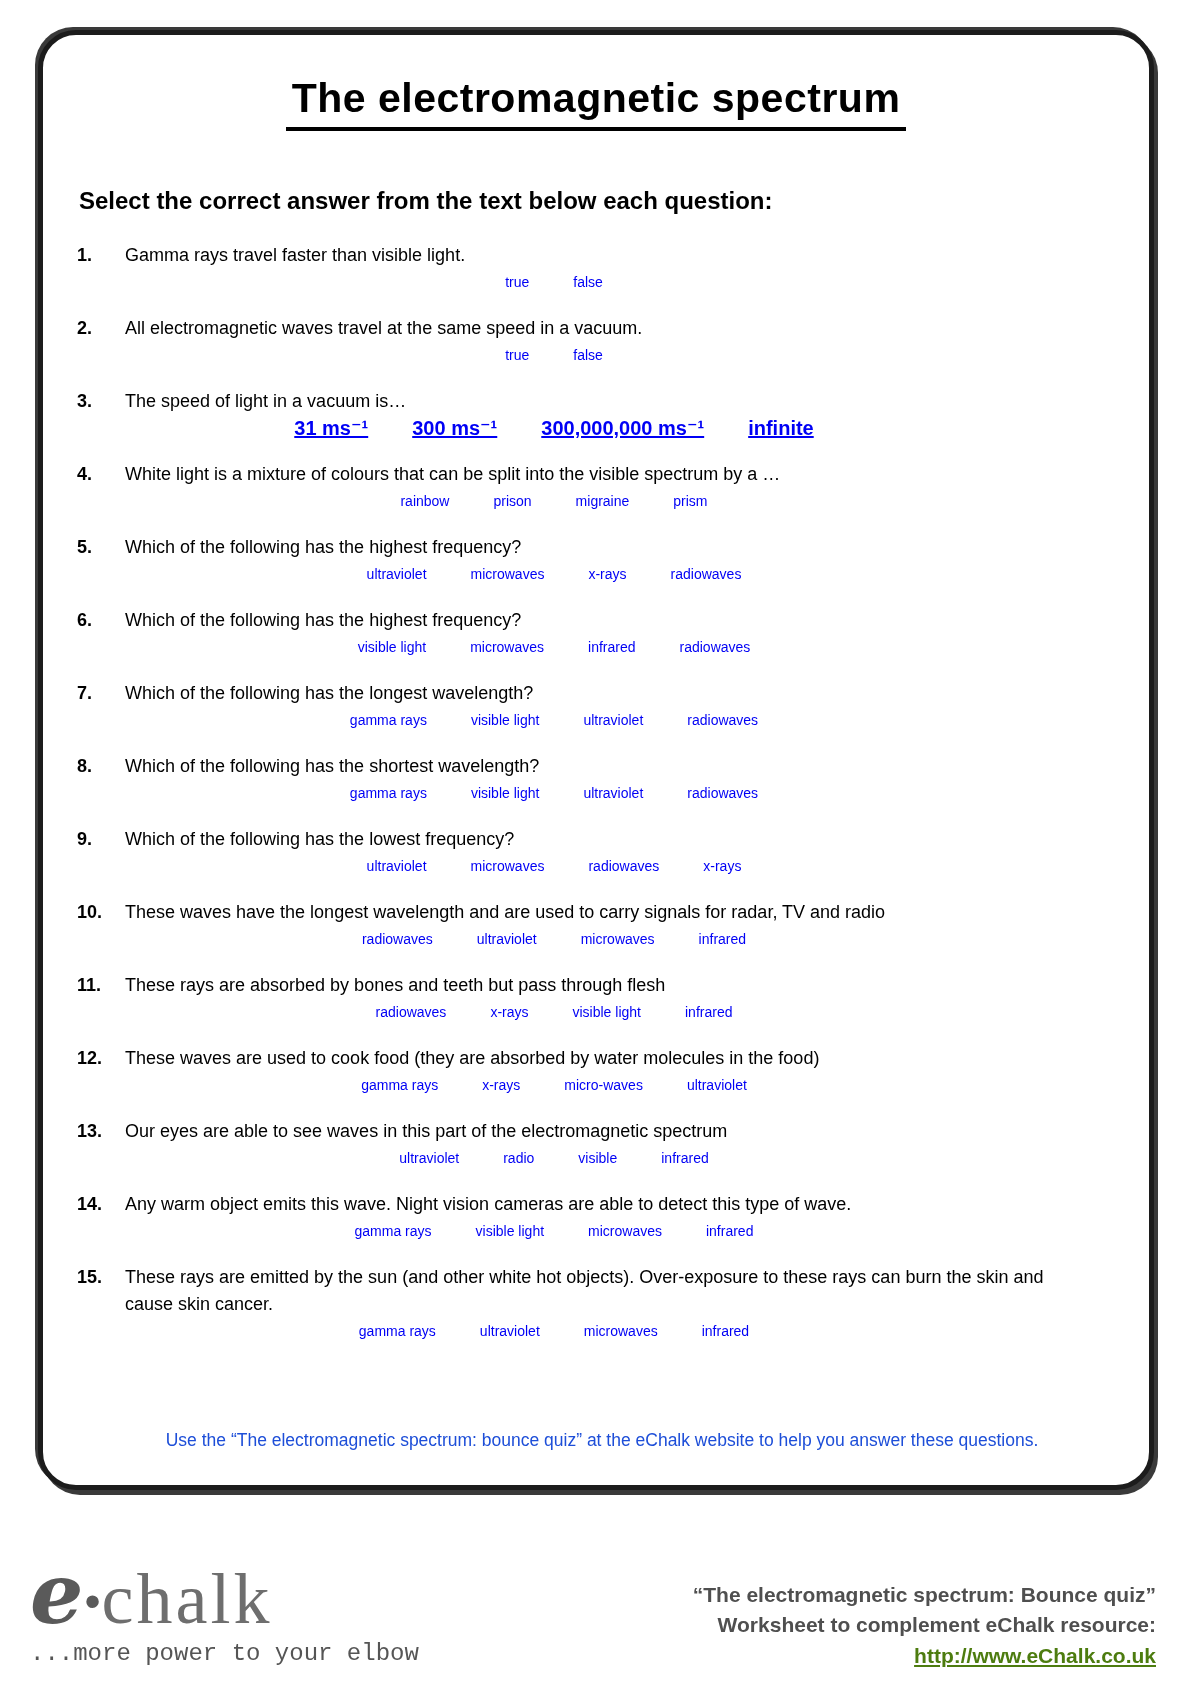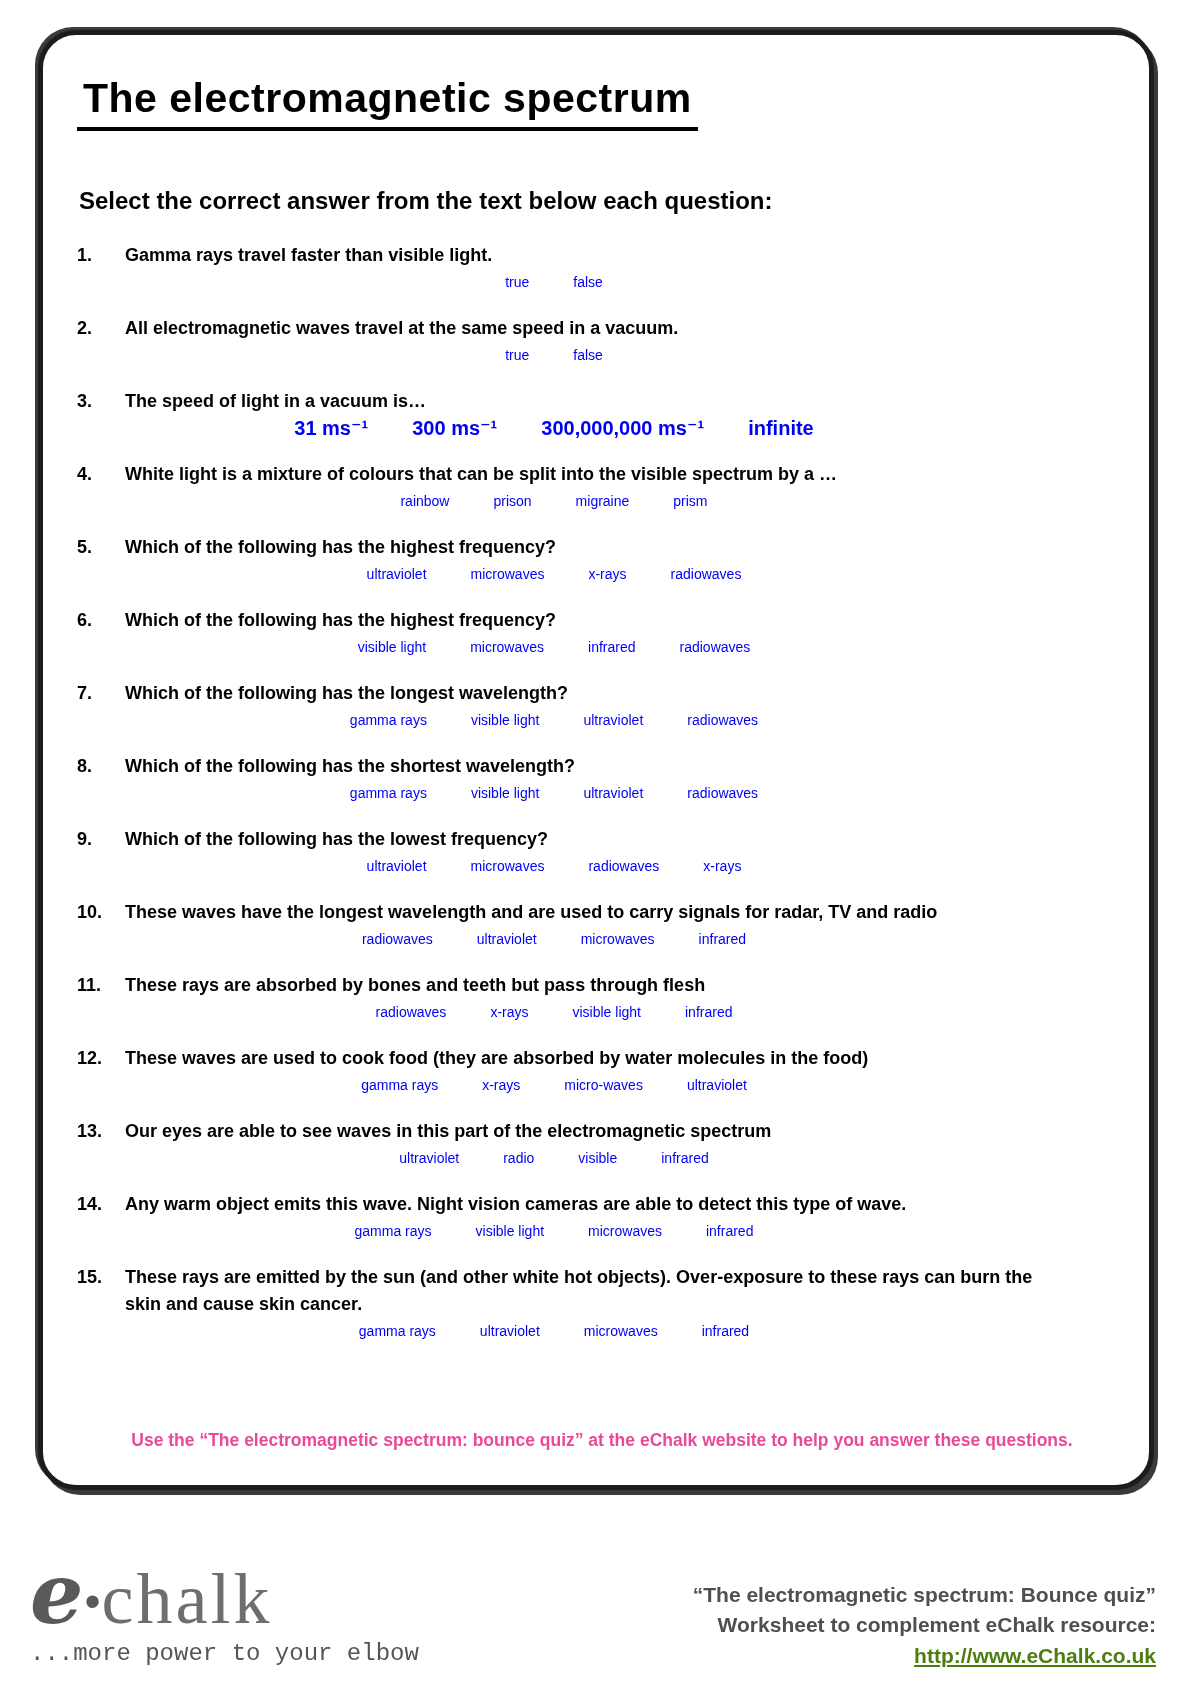--- a/index.html
+++ b/index.html
@@ -15,7 +15,7 @@
     box-shadow:4px 5px 0 0 #3a3a3a, -3px -3px 0 0 #3a3a3a;
     background:#fff; padding:24px 34px;
   }
-  .title-wrap { text-align:left; margin-top:16px; }
+  .title-wrap { text-align:center; margin-top:16px; }
   .page-title {
     display:inline-block; font-size:41px; font-weight:bold;
     border-bottom:4px solid #000; padding:0 6px 5px 6px; letter-spacing:0.5px;

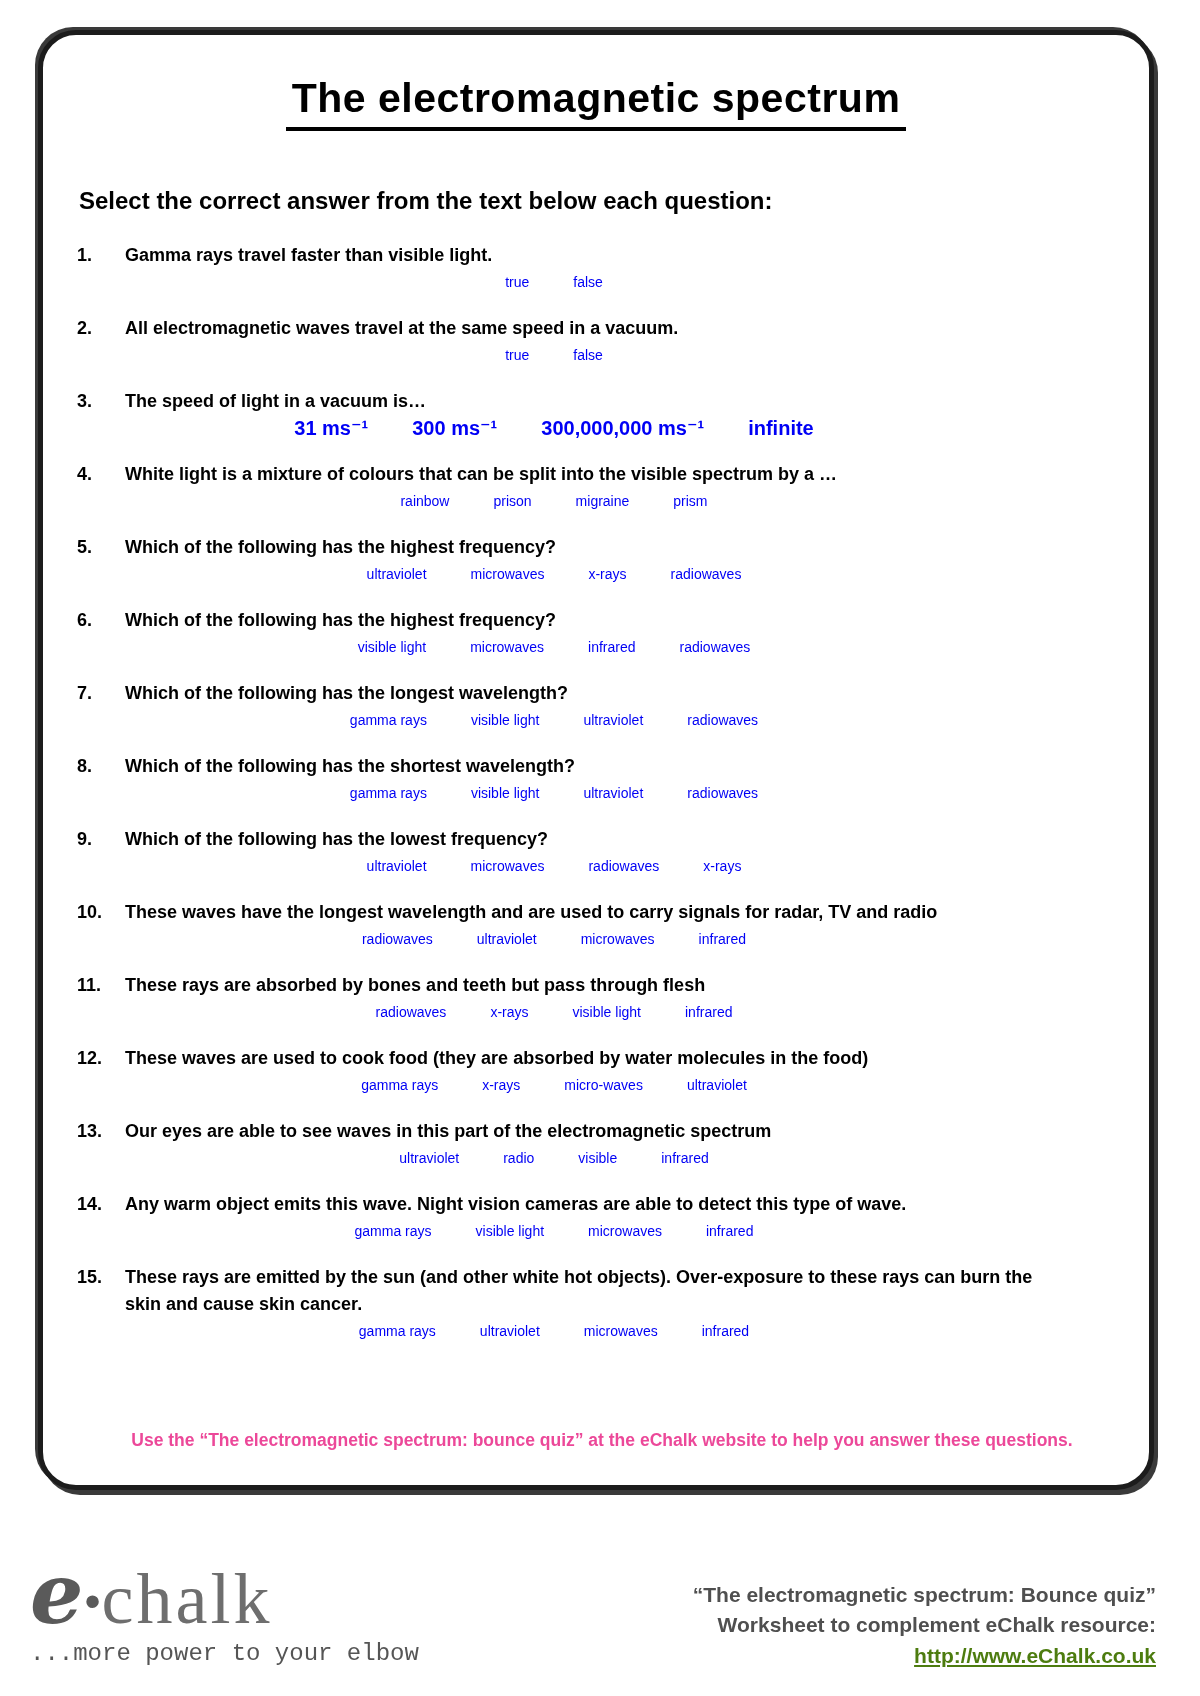--- a/index.html
+++ b/index.html
@@ -25,7 +25,7 @@
   .question-block { margin-bottom:19px; }
   .q-line { display:flex; line-height:27px; }
   .q-num { flex:none; width:48px; font-size:18px; font-weight:bold; }
-  .q-text { font-size:18px; font-weight:bold; max-width:935px; }
+  .q-text { font-size:18px; font-weight:normal; max-width:935px; }
   .answer-row {
     text-align:center; padding-right:84px; line-height:27px;
     color:#0000f5; font-size:14px;

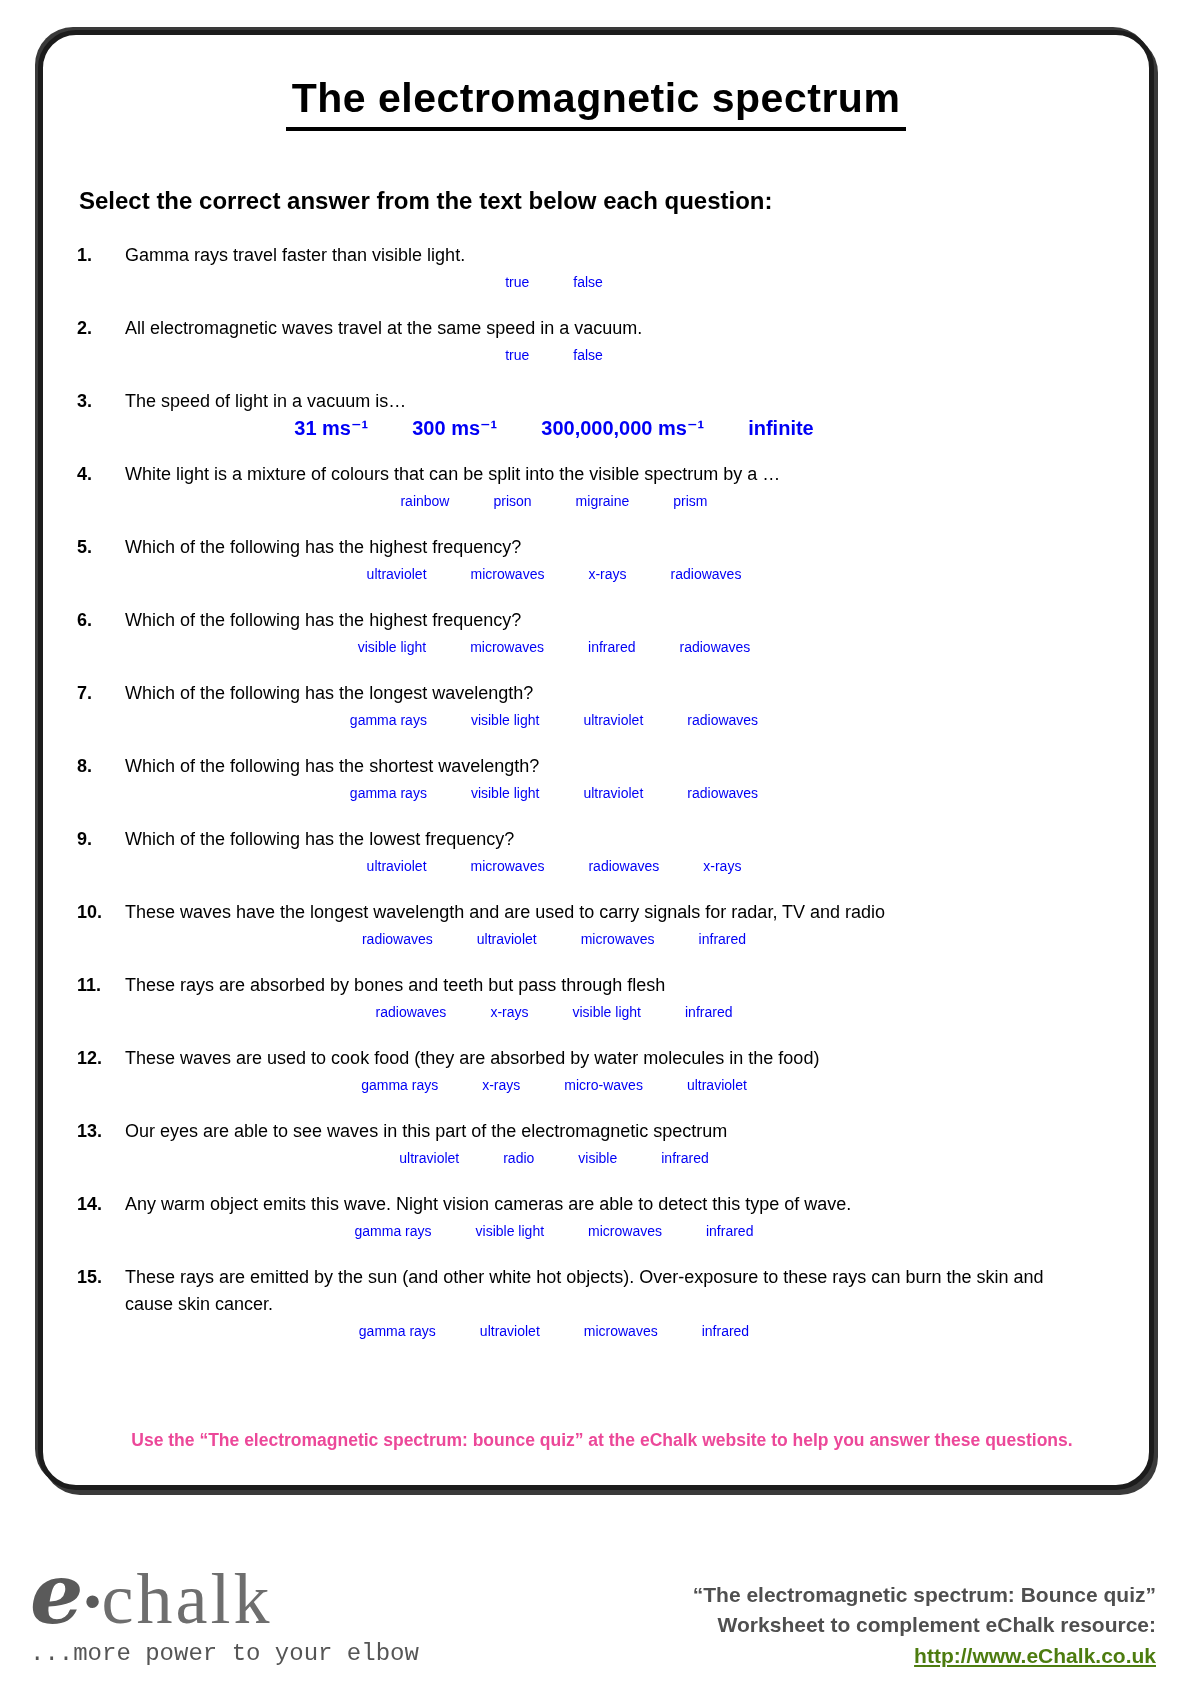--- a/index.html
+++ b/index.html
@@ -30,7 +30,7 @@
     text-align:center; padding-right:84px; line-height:27px;
     color:#0000f5; font-size:14px;
   }
-  .answer-row.bold { font-weight:bold; font-size:20px; }
+  .answer-row.bold { font-weight:bold; font-size:20px;text-decoration:underline; }
   .option { margin:0 22px; white-space:nowrap; }
   .hint {
     position:absolute; left:16px; right:4px; bottom:34px;

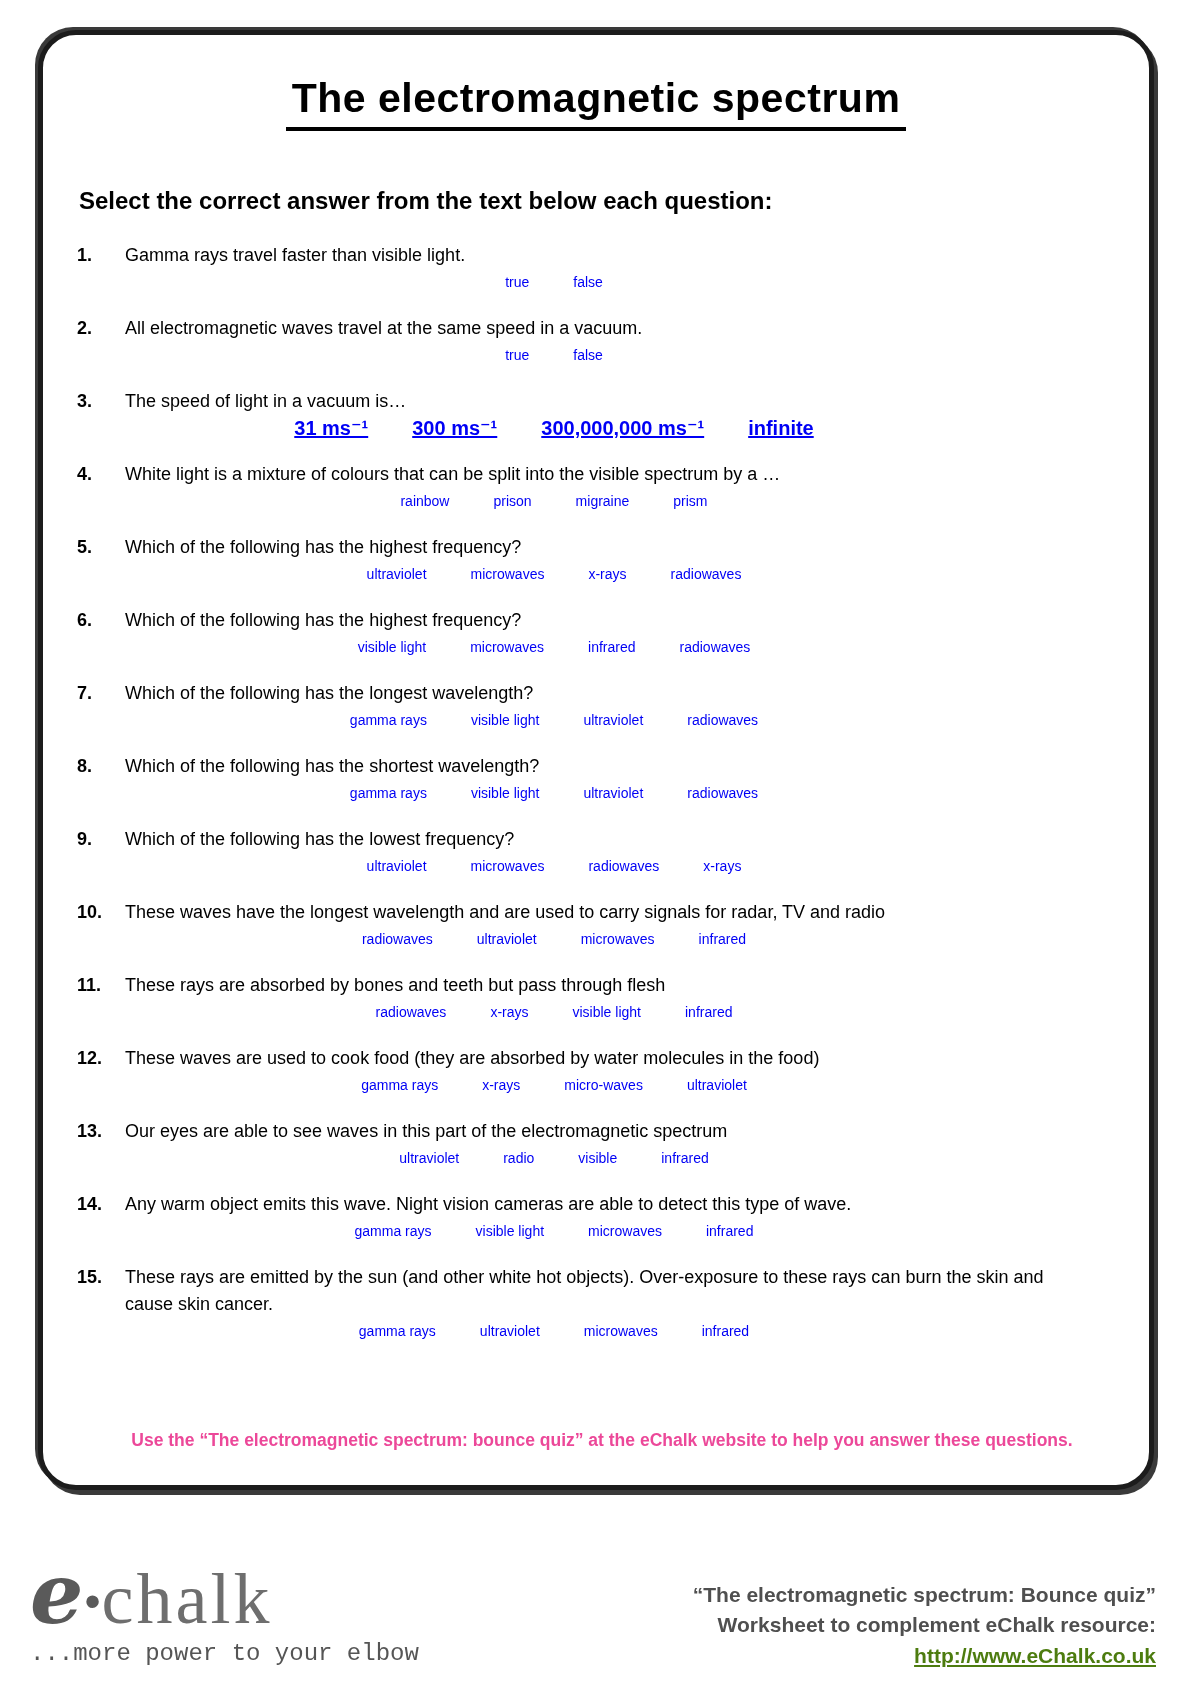--- a/index.html
+++ b/index.html
@@ -34,7 +34,7 @@
   .option { margin:0 22px; white-space:nowrap; }
   .hint {
     position:absolute; left:16px; right:4px; bottom:34px;
-    text-align:center; color:#ec4899; font-weight:bold; font-size:17.5px;
+    text-align:center; color:#1d4ed8; font-weight:normal; font-size:17.5px;
   }
   .footer {
     position:absolute; left:30px; right:44px; top:1552px;

